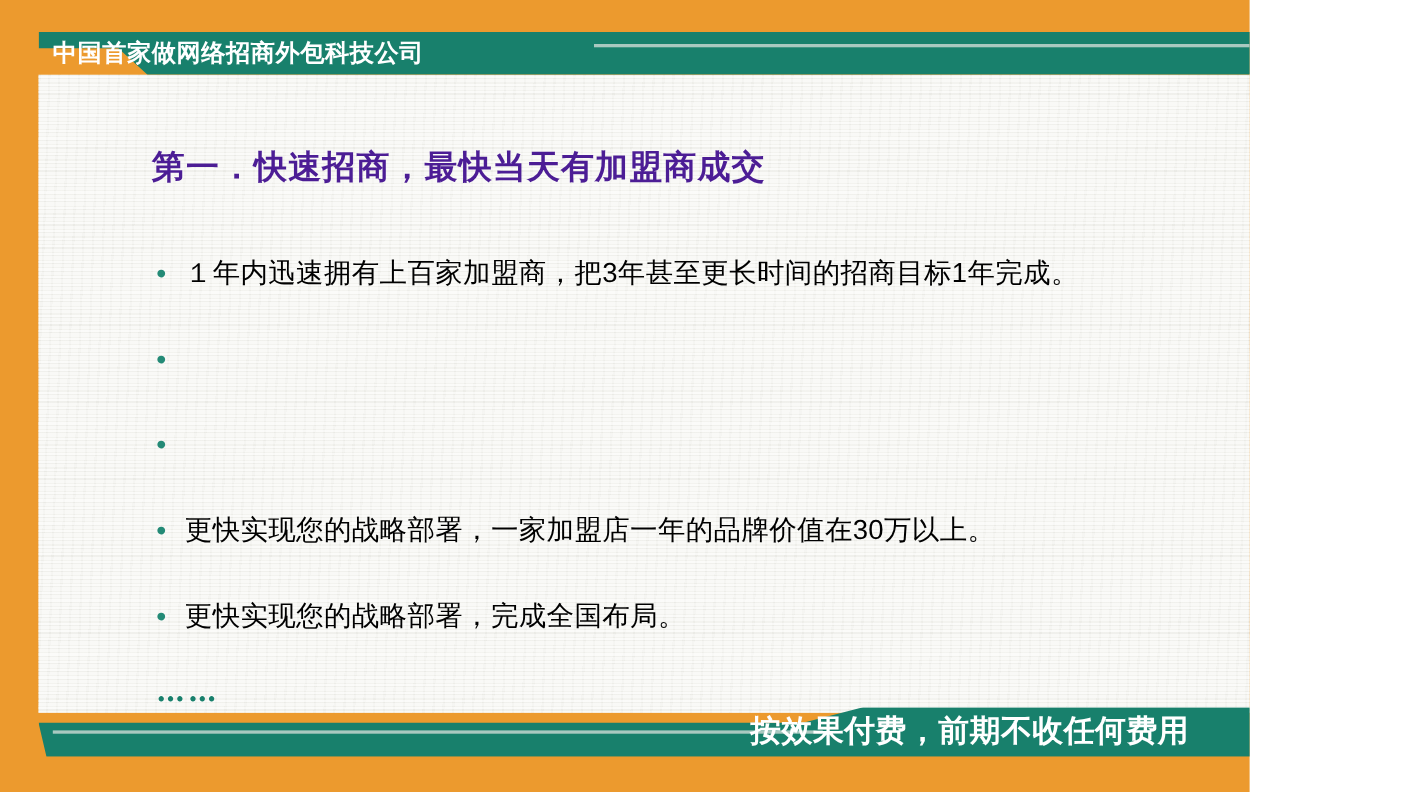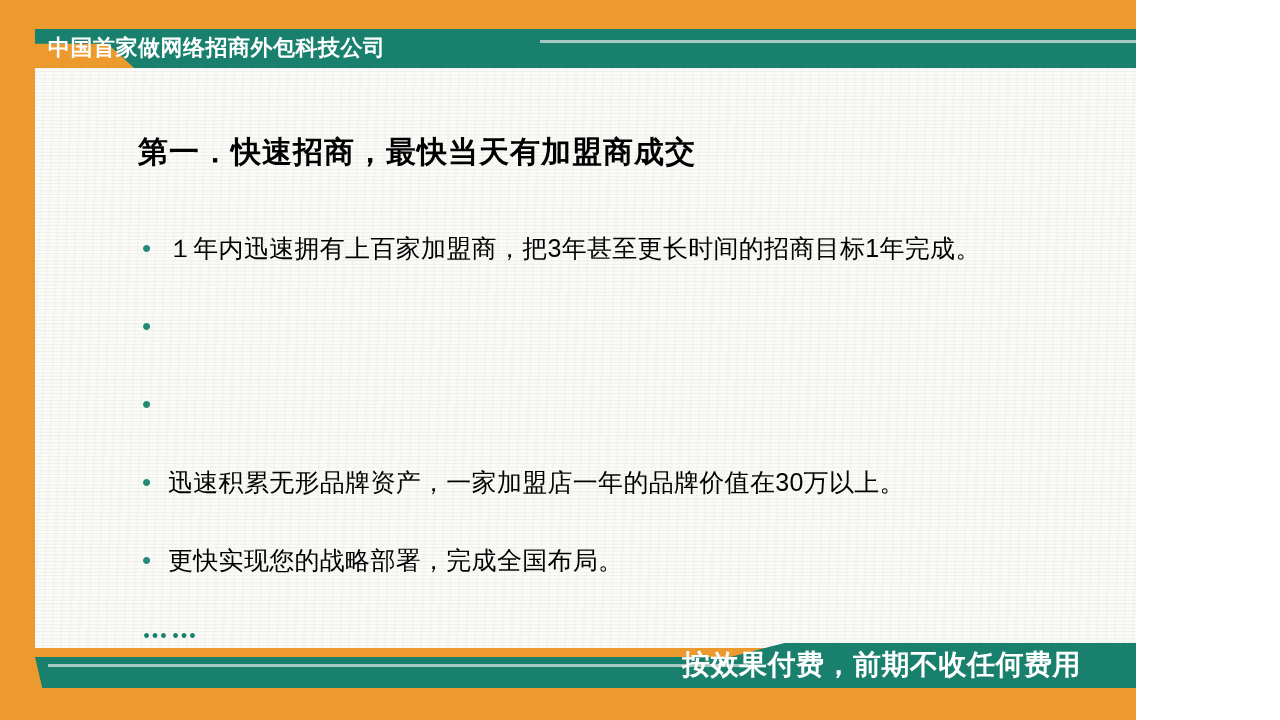--- a/index.html
+++ b/index.html
@@ -85,7 +85,7 @@
     position: absolute;
     left: 138px;
     top: 132px;
-    color: #000000;
+    color: #4c1d95;
     font-size: 30px;
     font-weight: bold;
     letter-spacing: 1px;

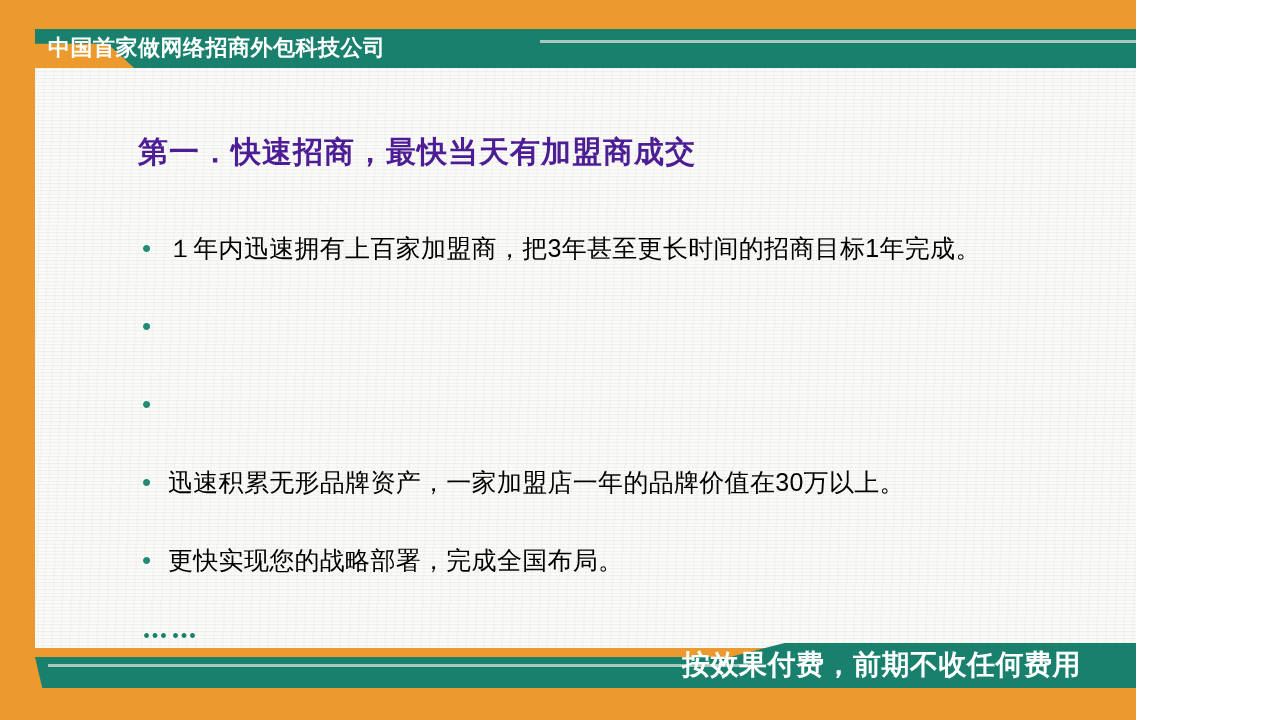--- a/index.html
+++ b/index.html
@@ -191,7 +191,7 @@
     </div>
     <div class="bullet-row">
       <span class="bullet-dot">•</span>
-      <span class="bullet-text">迅速积累无形品牌资产，一家加盟店一年的品牌价值在30万以上。</span>
+      <span class="bullet-text">更快实现您的战略部署，一家加盟店一年的品牌价值在30万以上。</span>
     </div>
     <div class="bullet-row">
       <span class="bullet-dot">•</span>

